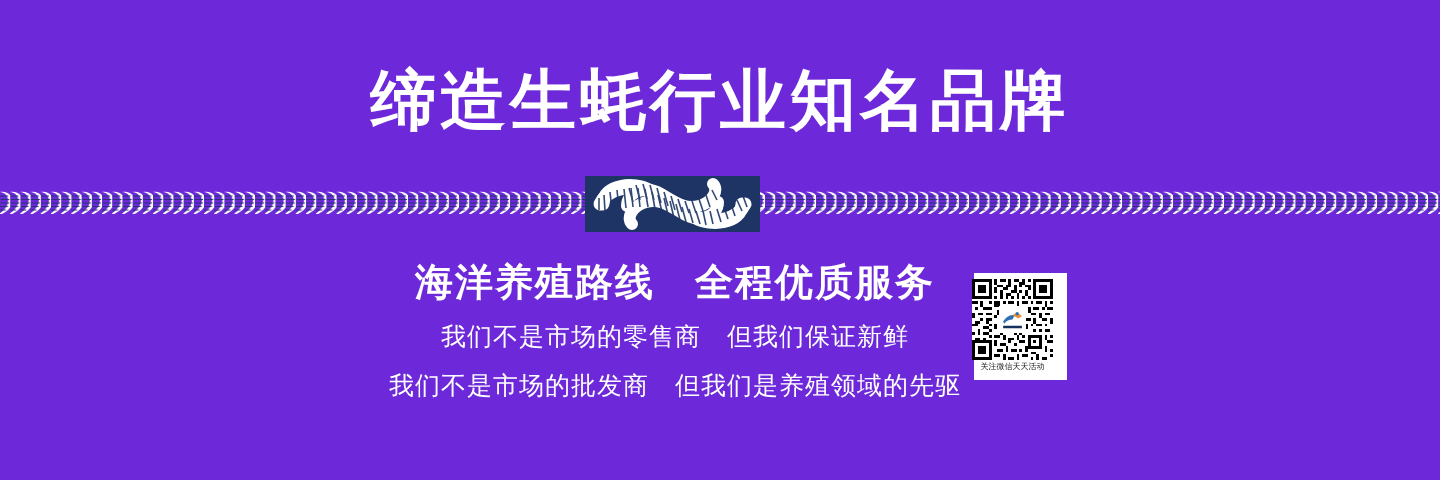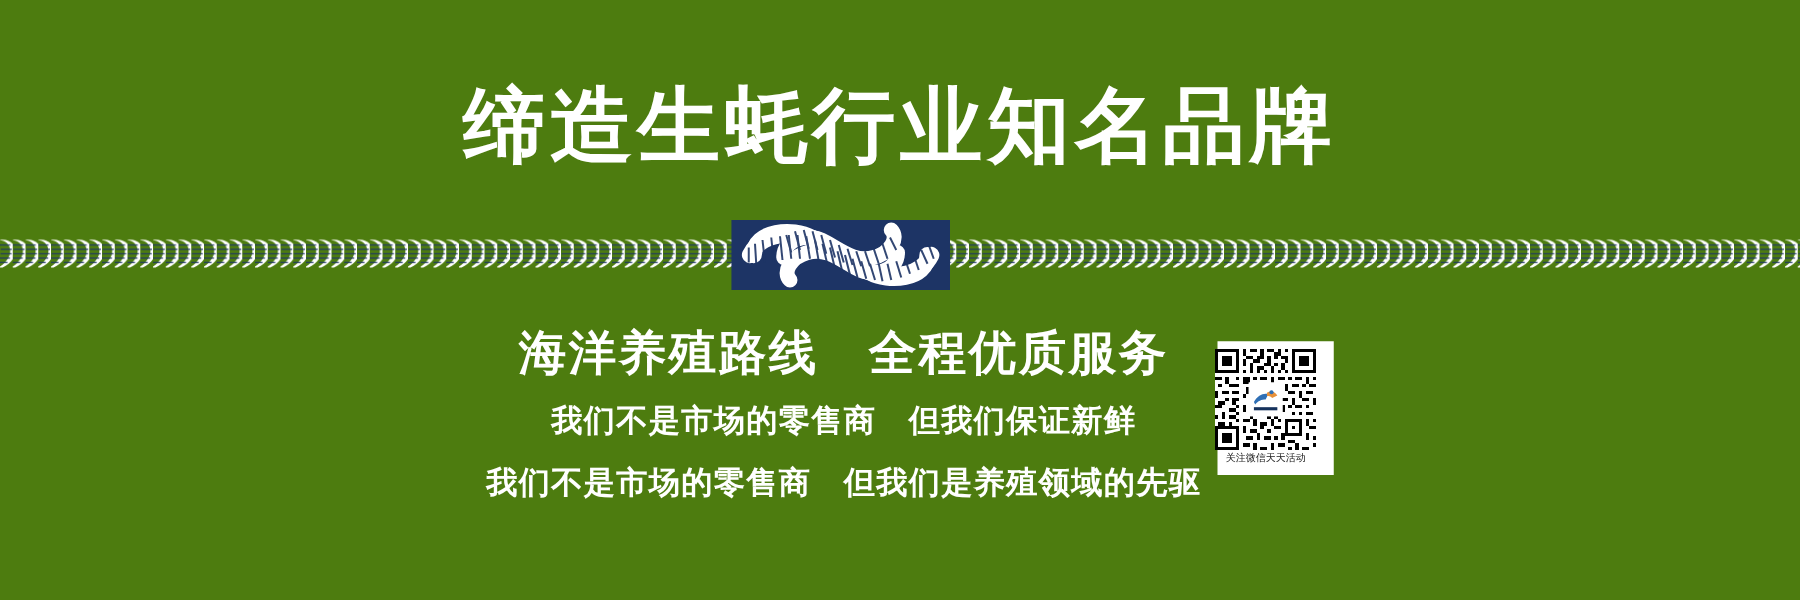--- a/index.html
+++ b/index.html
@@ -14,7 +14,7 @@
     position: relative;
     width: 1440px;
     height: 480px;
-    background: #4d7c0f;
+    background: #6d28d9;
     overflow: hidden;
   }
 

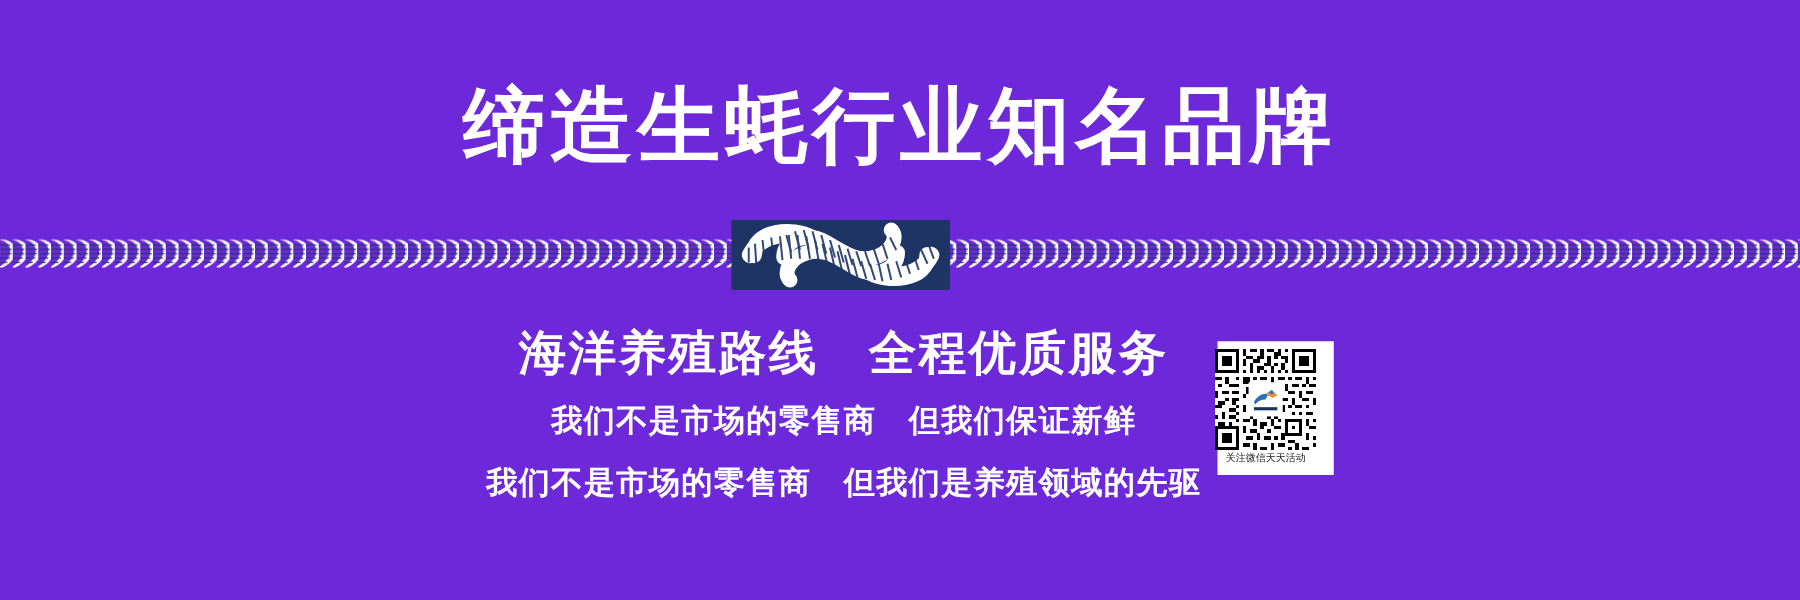--- a/index.html
+++ b/index.html
@@ -96,7 +96,7 @@
   .body-line {
     color: #ffffff;
     font-size: 25px;
-    font-weight: bold;
+    font-weight: normal;
     letter-spacing: 1px;
     white-space: nowrap;
   }

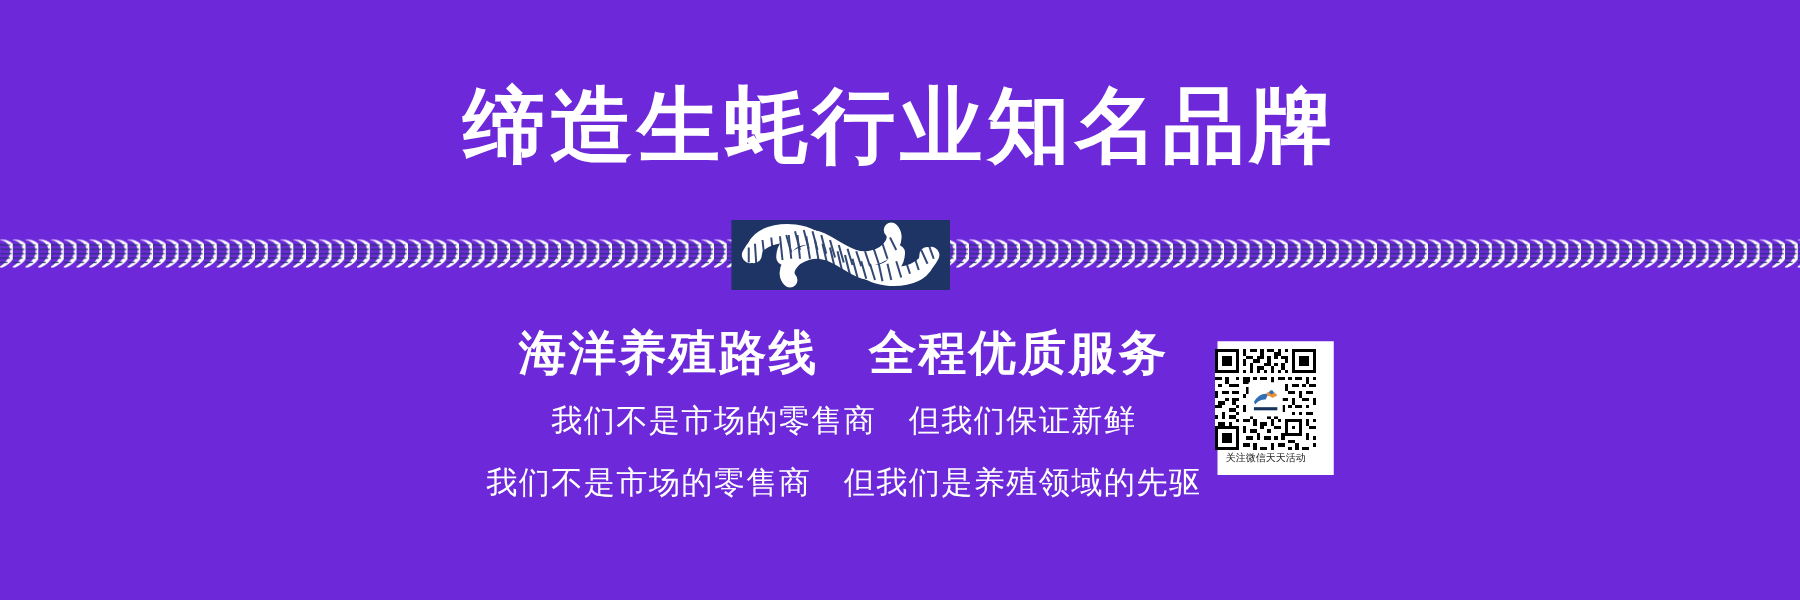--- a/index.html
+++ b/index.html
@@ -236,7 +236,7 @@
 
   <div class="body-lines">
     <div class="body-line l1">我们不是市场的零售商　但我们保证新鲜</div>
-    <div class="body-line l2">我们不是市场的零售商　但我们是养殖领域的先驱</div>
+    <div class="body-line l2">我们不是市场的批发商　但我们是养殖领域的先驱</div>
   </div>
 
   <div class="qr-card">

